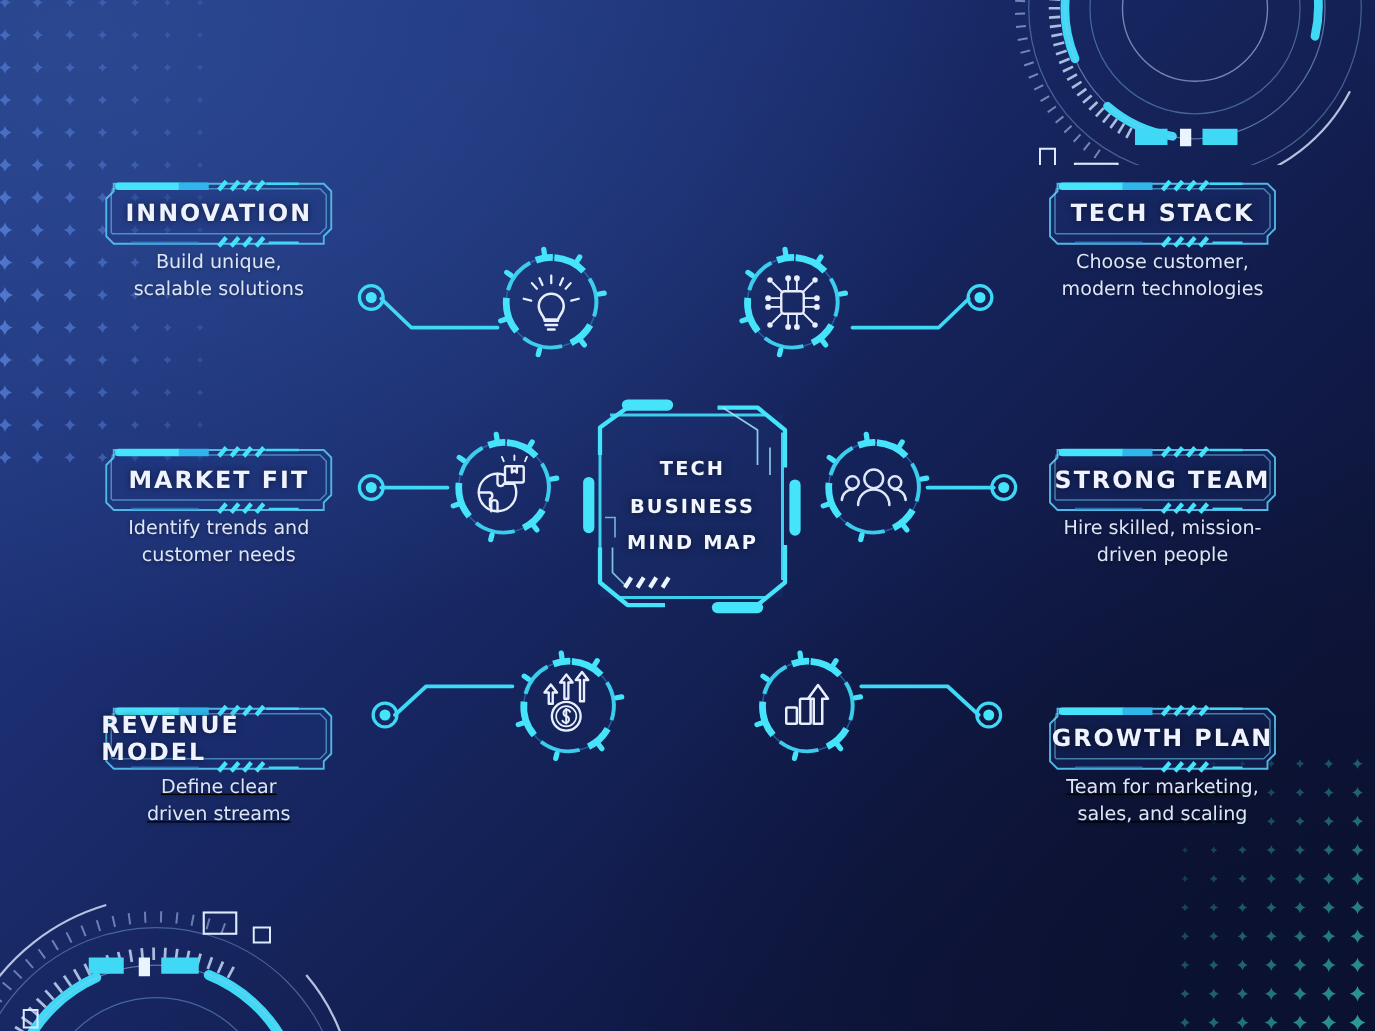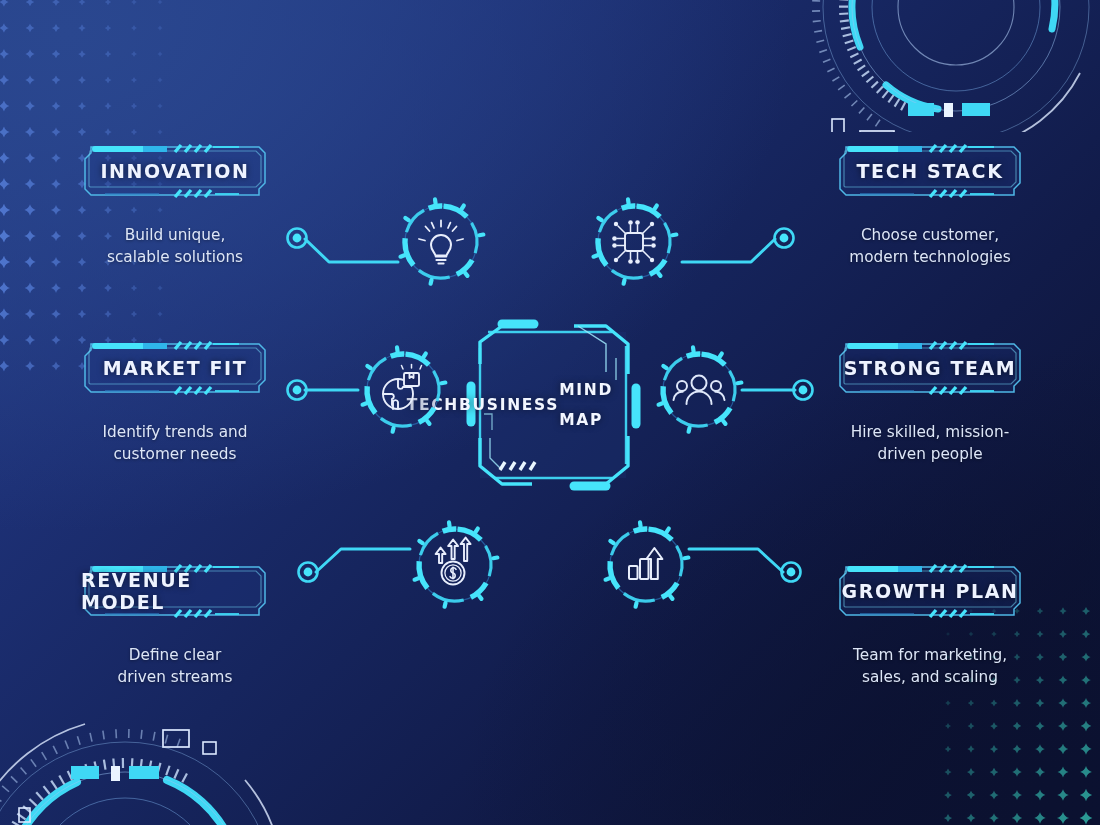--- a/index.html
+++ b/index.html
@@ -53,7 +53,7 @@
     padding-bottom:1px;
   }
   .desc {
-    margin-top:26px;
+    margin-top:0;
     text-align:center;
     color:#dde6f7;
     font-size:15.3px;

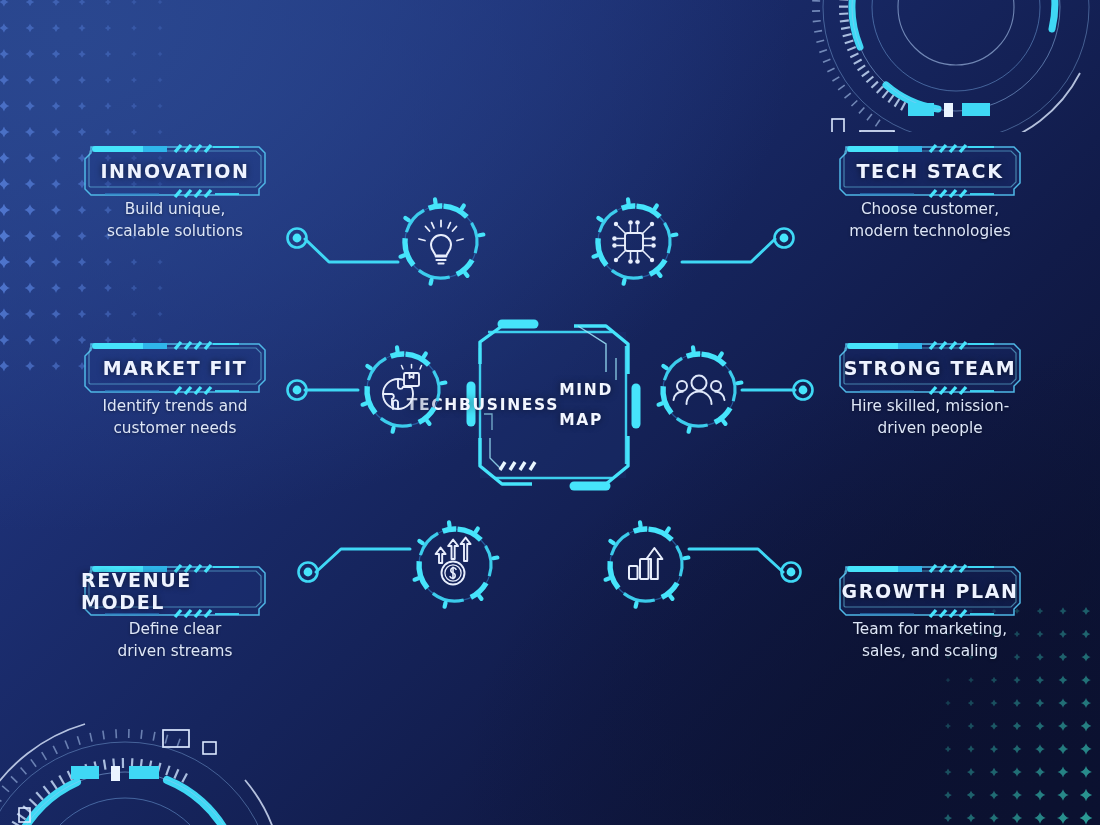--- a/index.html
+++ b/index.html
@@ -34,7 +34,7 @@
   .card.left  { left:25px; }
   .card.right { left:780px; }
   .card.r1 { top:143px; }
-  .card.r2 { top:340px; }
+  .card.r2 { top:356px; }
   .card.r3 { top:563px; }
 
   .chip {

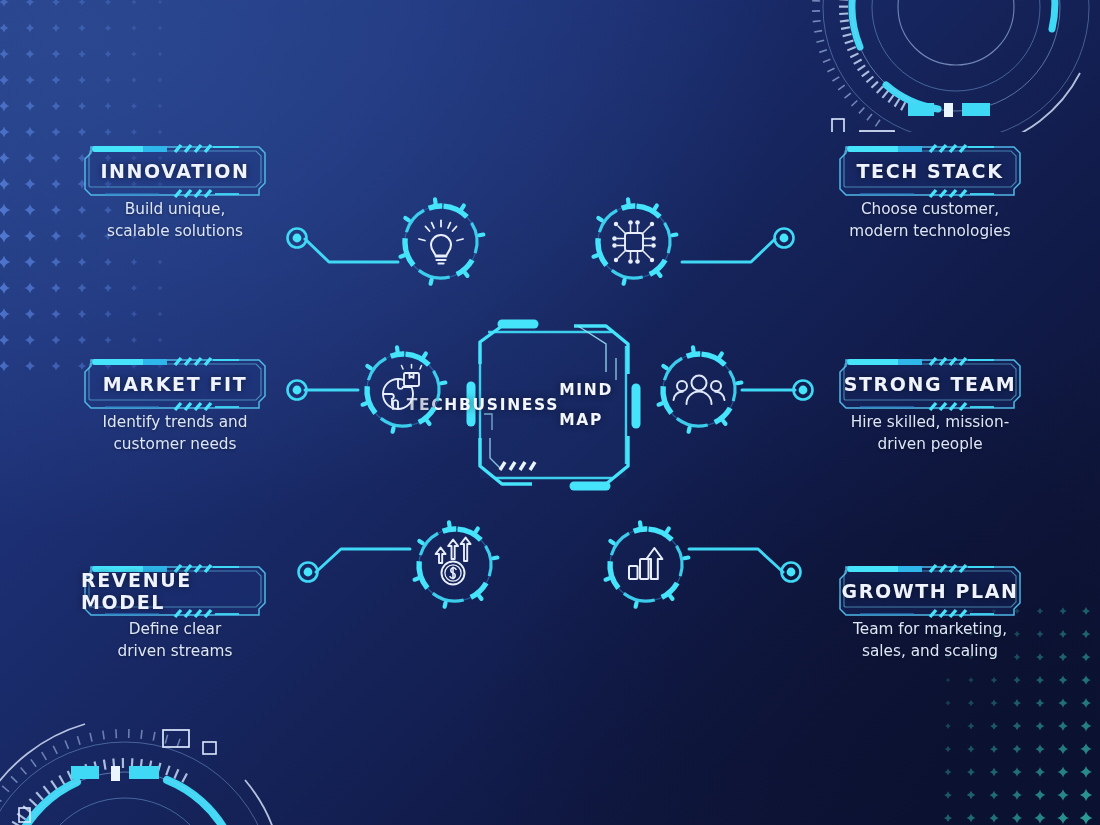--- a/index.html
+++ b/index.html
@@ -71,8 +71,8 @@
   #center { position:absolute; left:466px; top:318px; width:175px; height:175px; }
   #center svg { position:absolute; left:0; top:0; }
   #center .ctext {
-    position:absolute; left:7px; top:0; width:140px; height:175px;
-    display:flex; align-items:center; justify-content:flex-end;
+    position:absolute; left:18px; top:0; width:140px; height:175px;
+    display:flex; flex-direction:column; align-items:center; justify-content:center;
     color:#f2f6ff;
     font-family:"DejaVu Sans", sans-serif;
     font-size:15.5px; font-weight:700; letter-spacing:1.7px;

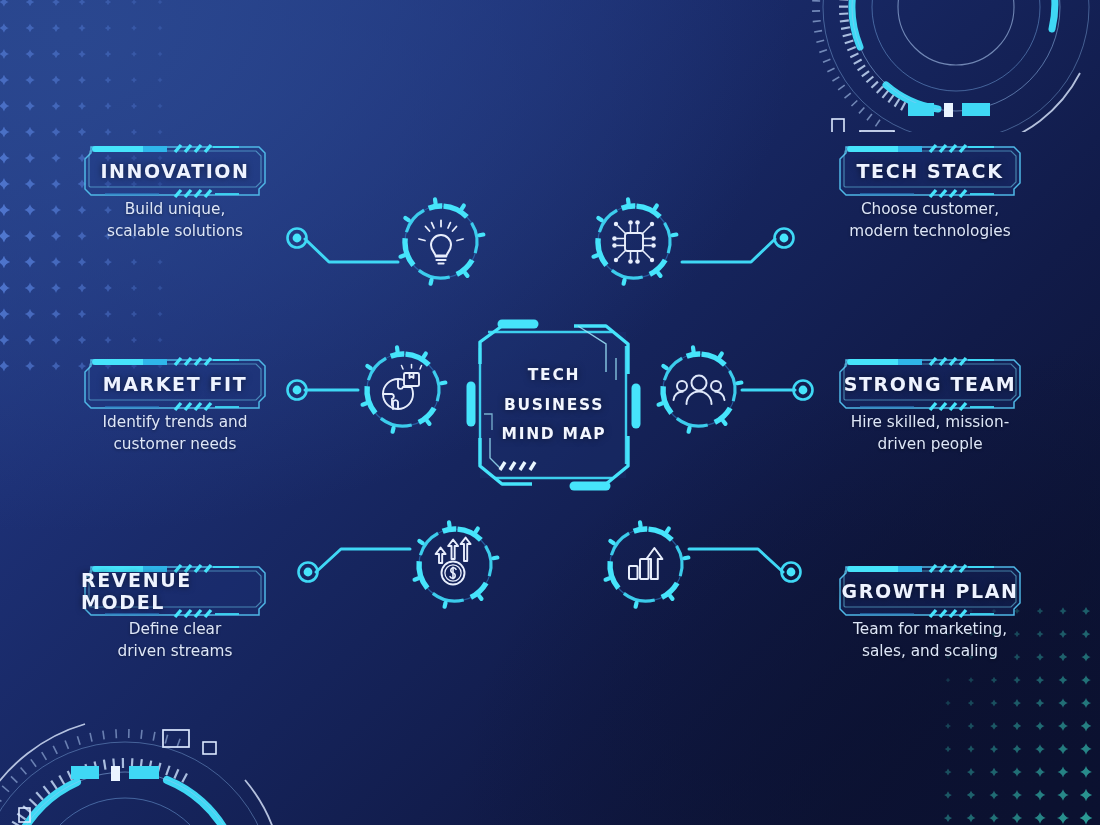--- a/index.html
+++ b/index.html
@@ -35,7 +35,7 @@
   .card.right { left:780px; }
   .card.r1 { top:143px; }
   .card.r2 { top:356px; }
-  .card.r3 { top:563px; }
+  .card.r3 { top:563px;text-decoration:underline; }
 
   .chip {
     position:relative; width:188px; height:56px; margin:0 auto;

